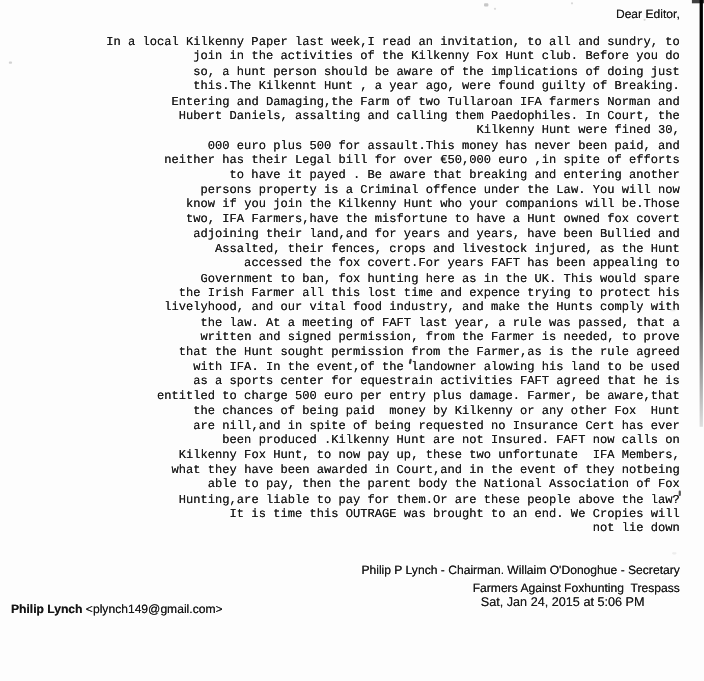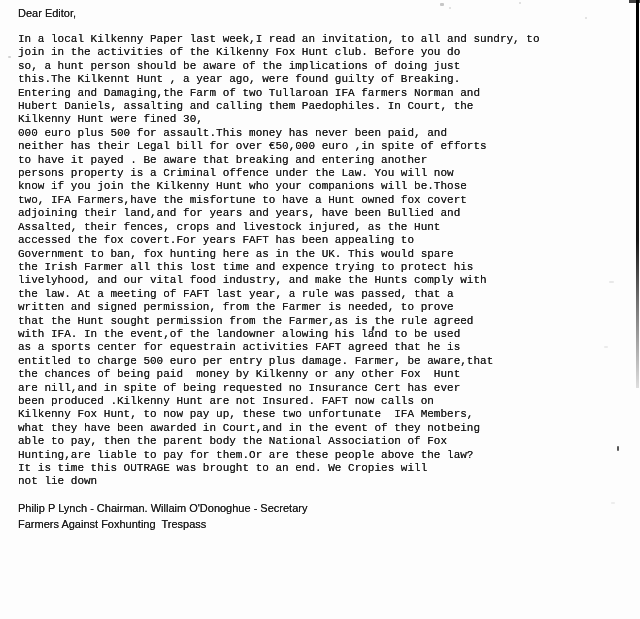--- a/index.html
+++ b/index.html
@@ -14,6 +14,7 @@
     width: 640px; height: 619px;
     background: #fdfdfd;
     color: #1a1a1a;
+    text-align: right;
   }
   
   .letter {

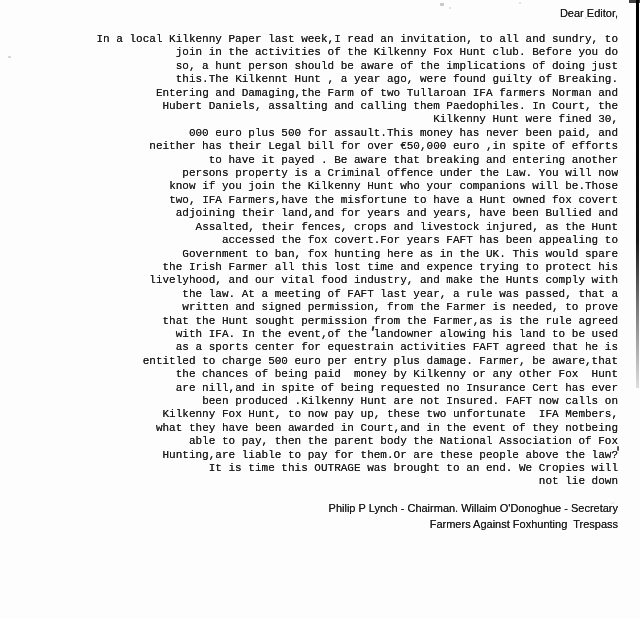--- a/index.html
+++ b/index.html
@@ -35,7 +35,7 @@
   }
   .signature {
     white-space: pre-wrap;
-    margin-top: 11px;
+    margin-top: 22px;
     line-height: 16px;
   }
   

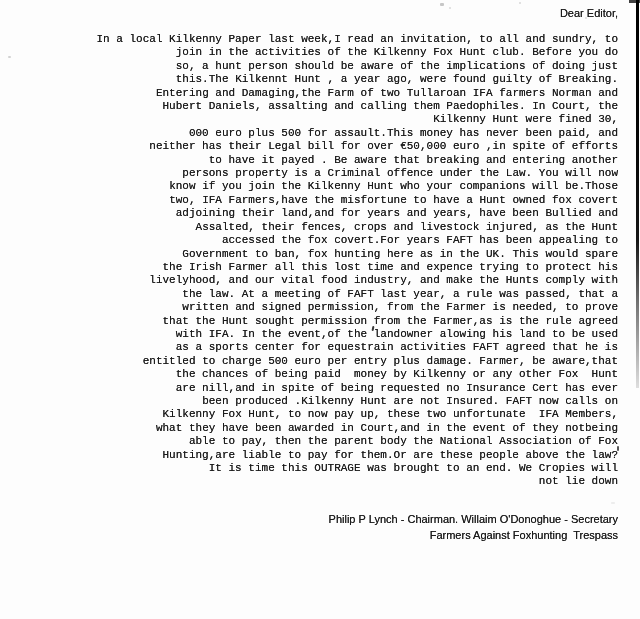--- a/index.html
+++ b/index.html
@@ -134,6 +134,10 @@
 Farmers Against Foxhunting  Trespass</div>
   </div>
 
+  <div class="footer-from">
+    <span class="from-name">Philip Lynch</span>
+    <span class="from-addr">&lt;plynch149@gmail.com&gt;</span>
+  </div>
 
 
 

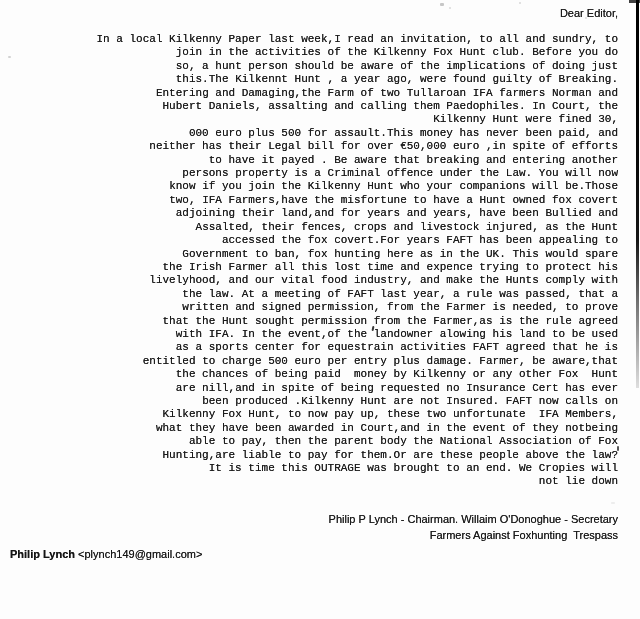--- a/index.html
+++ b/index.html
@@ -140,6 +140,7 @@
   </div>
 
 
+  <div class="footer-date">Sat, Jan 24, 2015 at 5:06 PM</div>
 
   <div class="edge-line"></div>
   <div class="edge-nub"></div>

